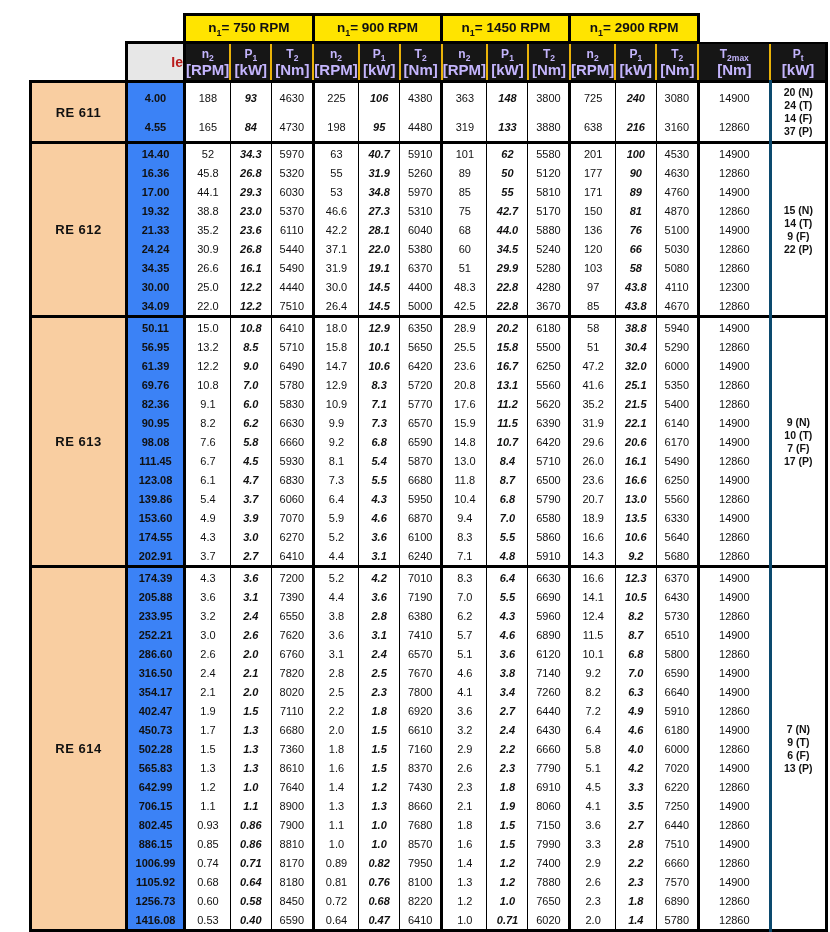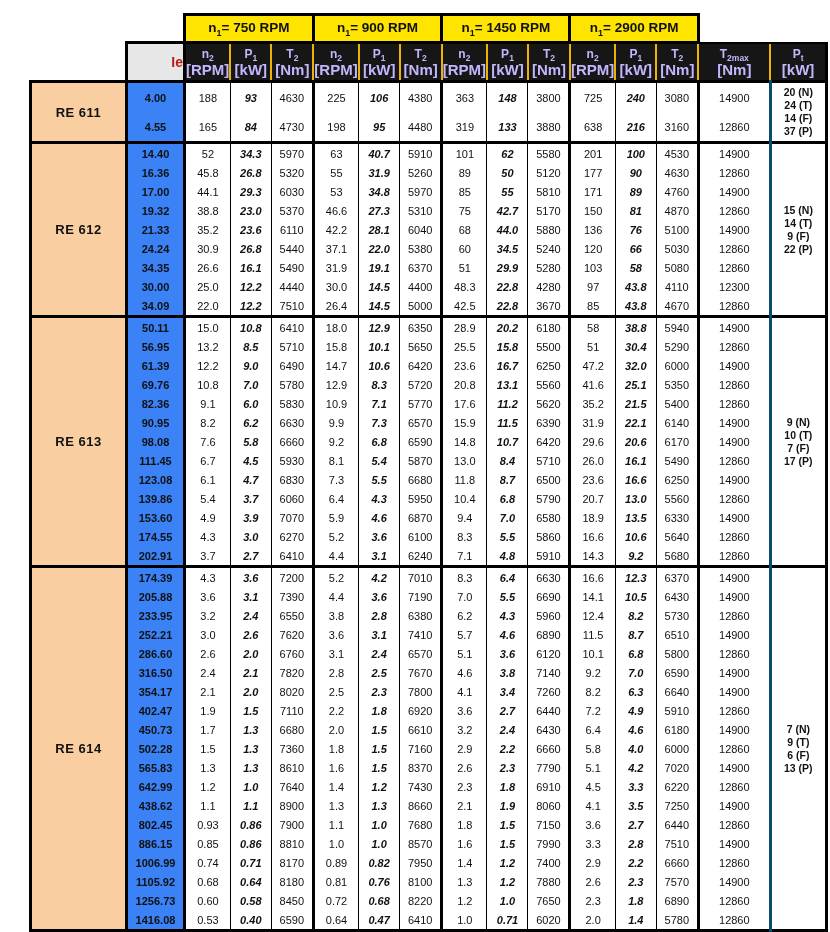--- a/index.html
+++ b/index.html
@@ -793,7 +793,7 @@
           <td class="t2max-cell">12860</td>
         </tr>
         <tr>
-          <td class="ie-cell">438.62</td>
+          <td class="ie-cell">706.15</td>
           <td class="c-n2">1.1</td>
           <td class="c-p1">1.1</td>
           <td class="c-t2">8900</td>

